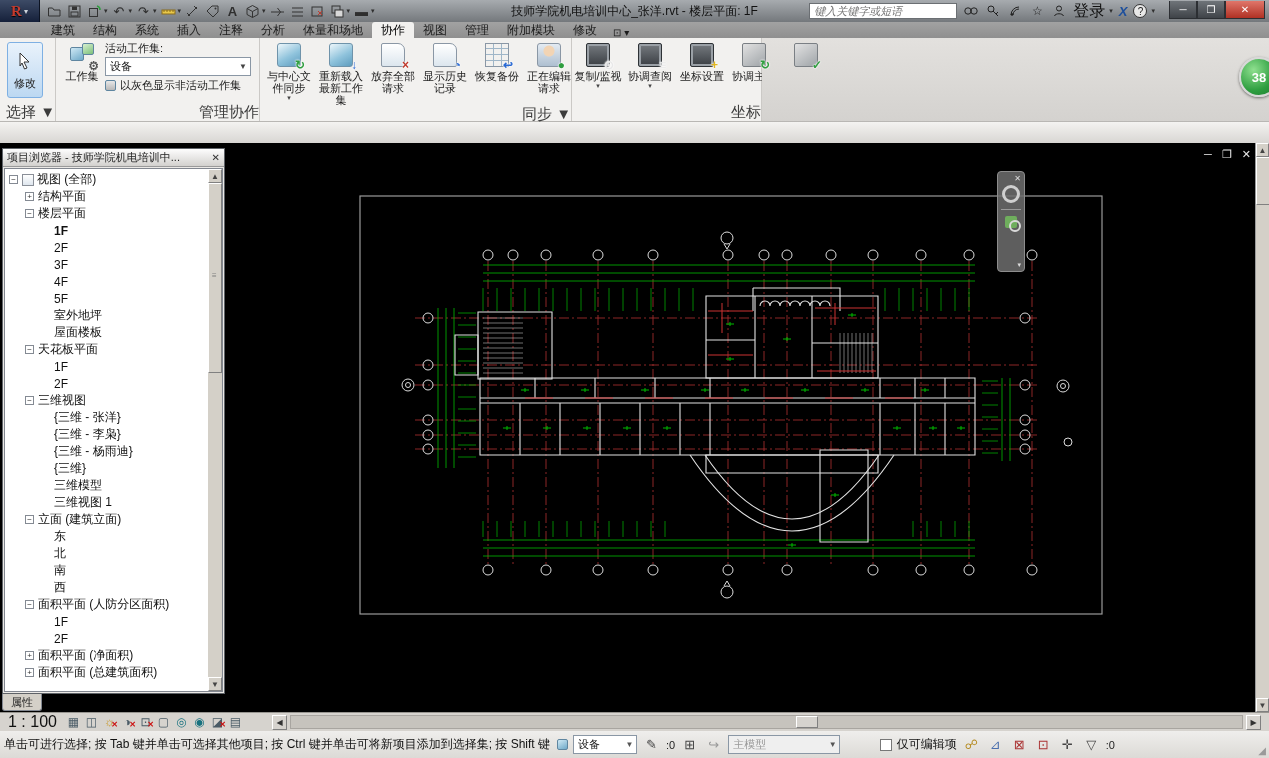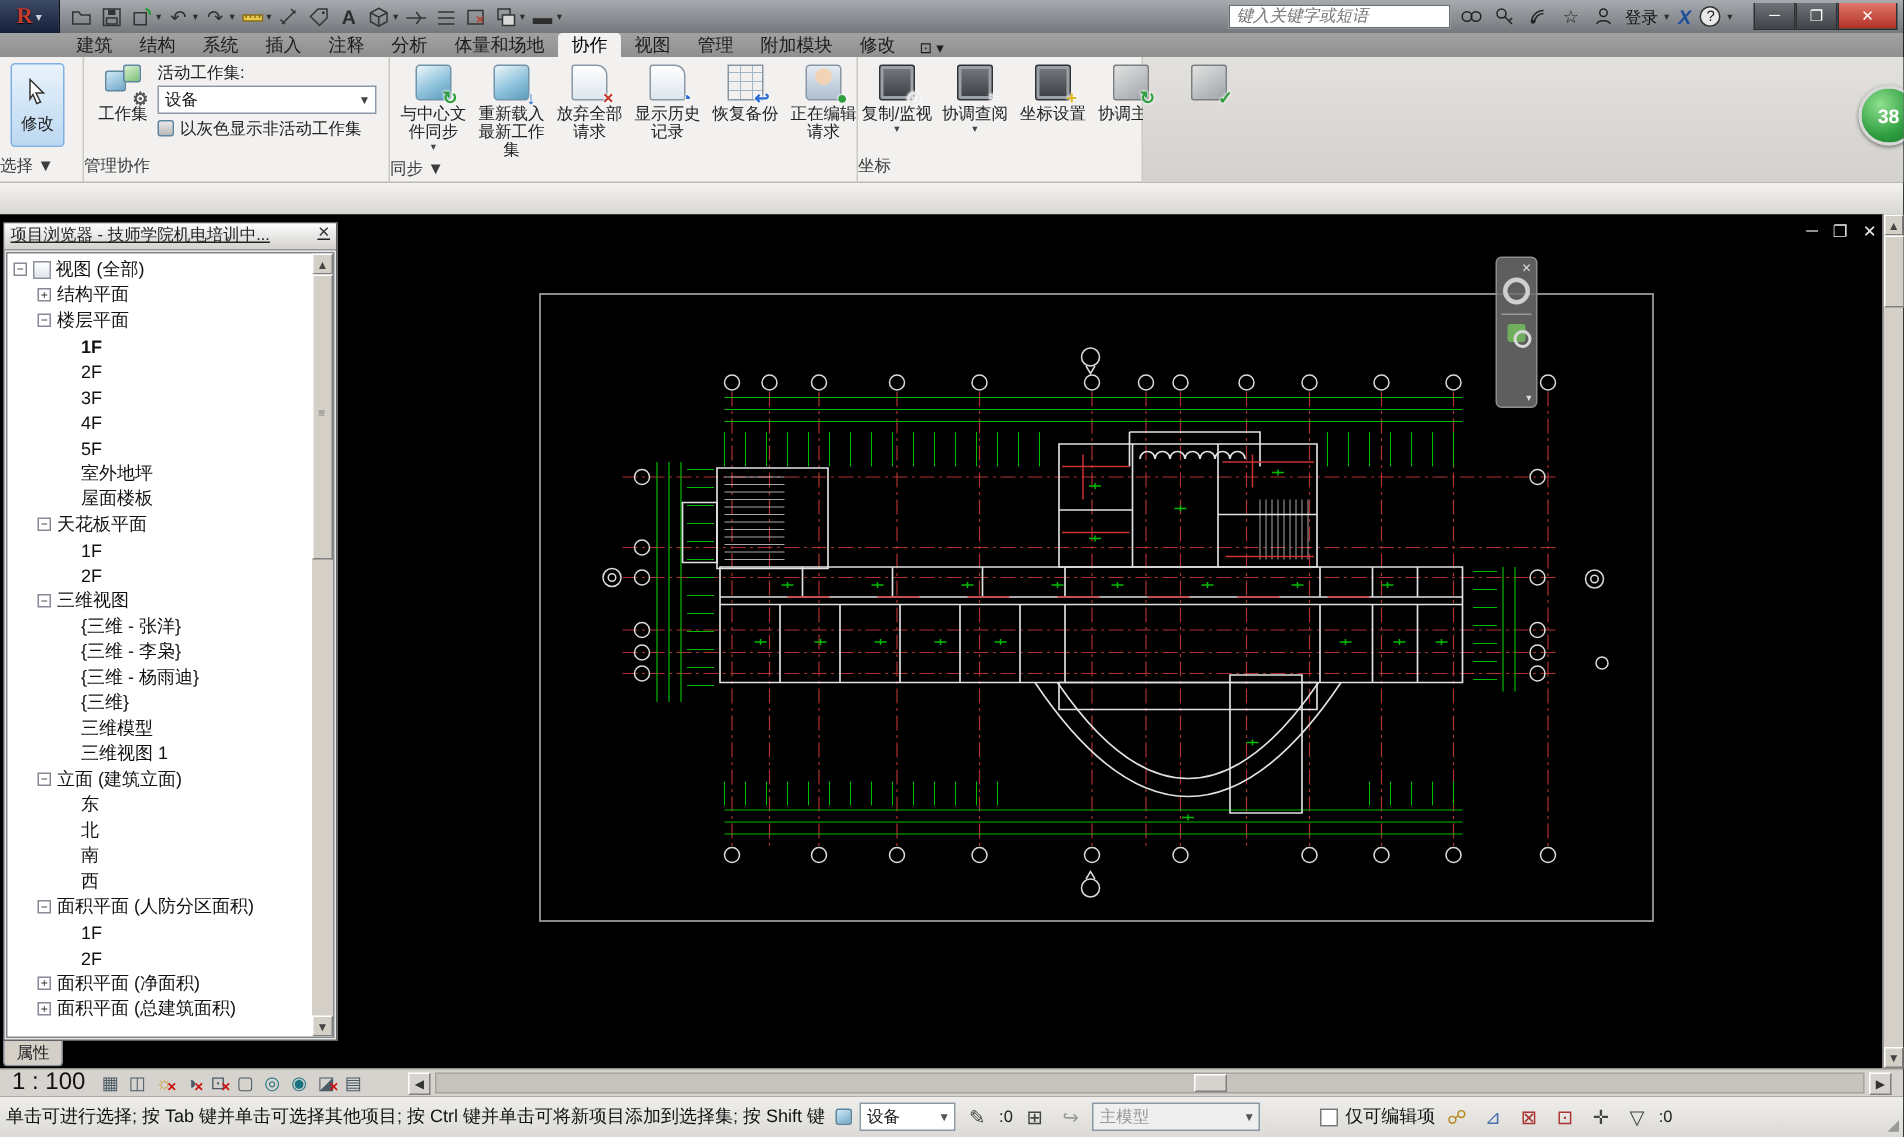--- a/index.html
+++ b/index.html
@@ -192,6 +192,7 @@
     <span class="qicon">▬</span>
       <span class="qdd">▾</span>
   </div>
+  <div class="title">技师学院机电培训中心_张洋.rvt - 楼层平面: 1F</div>
   <div class="infocenter">
     <input class="search" placeholder="键入关键字或短语" style="">
     <span class="icico">

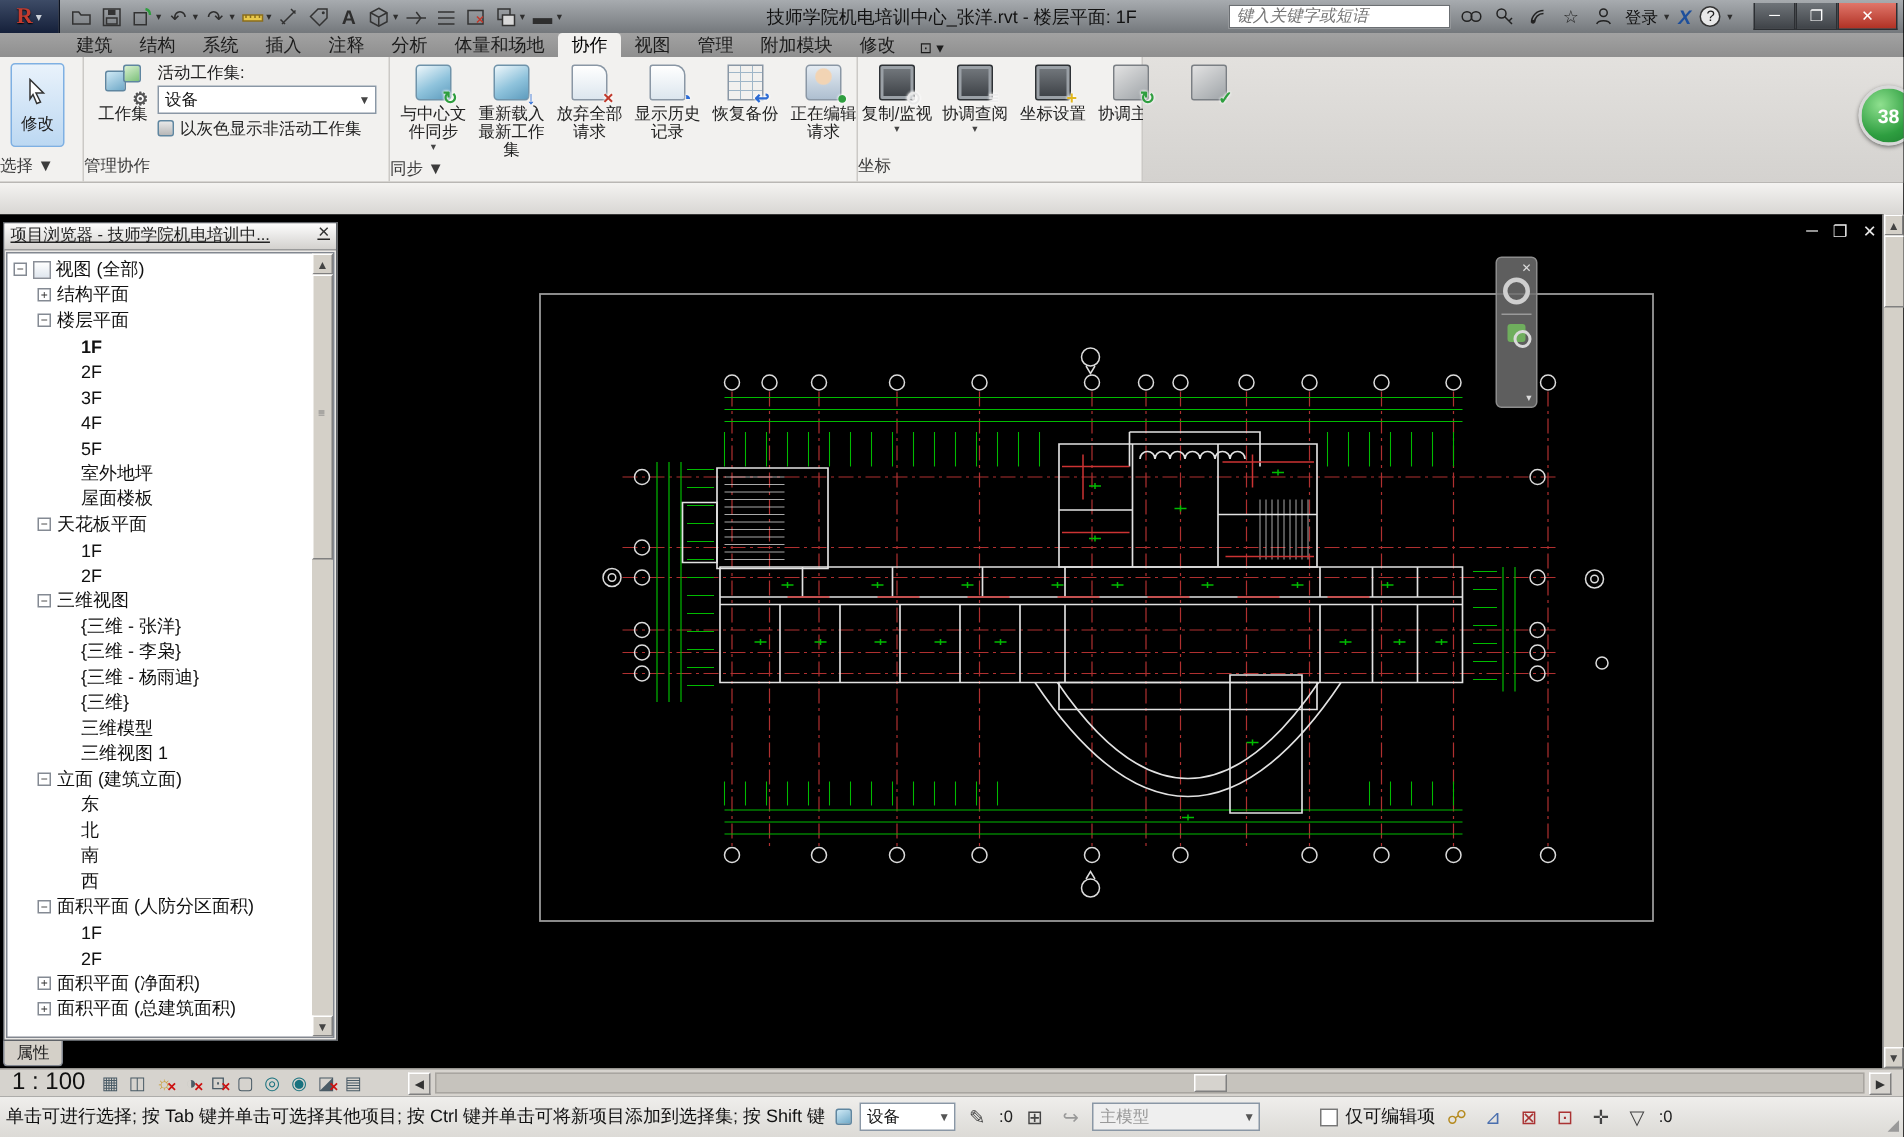--- a/index.html
+++ b/index.html
@@ -17,7 +17,7 @@
   .infocenter{margin-left:auto;display:flex;align-items:center;gap:6px;padding-right:4px;z-index:2;}
   .search{width:148px;height:16px;border:1px solid #6b6f73;font-size:11px;font-style:italic;color:#777;padding:0 4px;background:#fff;}
   .icico{width:16px;height:16px;display:flex;align-items:center;justify-content:center;color:#222;}
-  .signin{color:#111;font-size:11px;}
+  .signin{color:#111;font-size:16px;}
   .xchg{color:#1d4f9c;font-weight:bold;font-style:italic;font-size:13px;}
   .helpq{width:14px;height:14px;border:1px solid #333;border-radius:50%;display:flex;align-items:center;justify-content:center;font-size:10px;color:#222;background:#e8e8e8;}
   .winbtns{display:flex;margin-left:8px;height:18px;align-self:flex-start;}

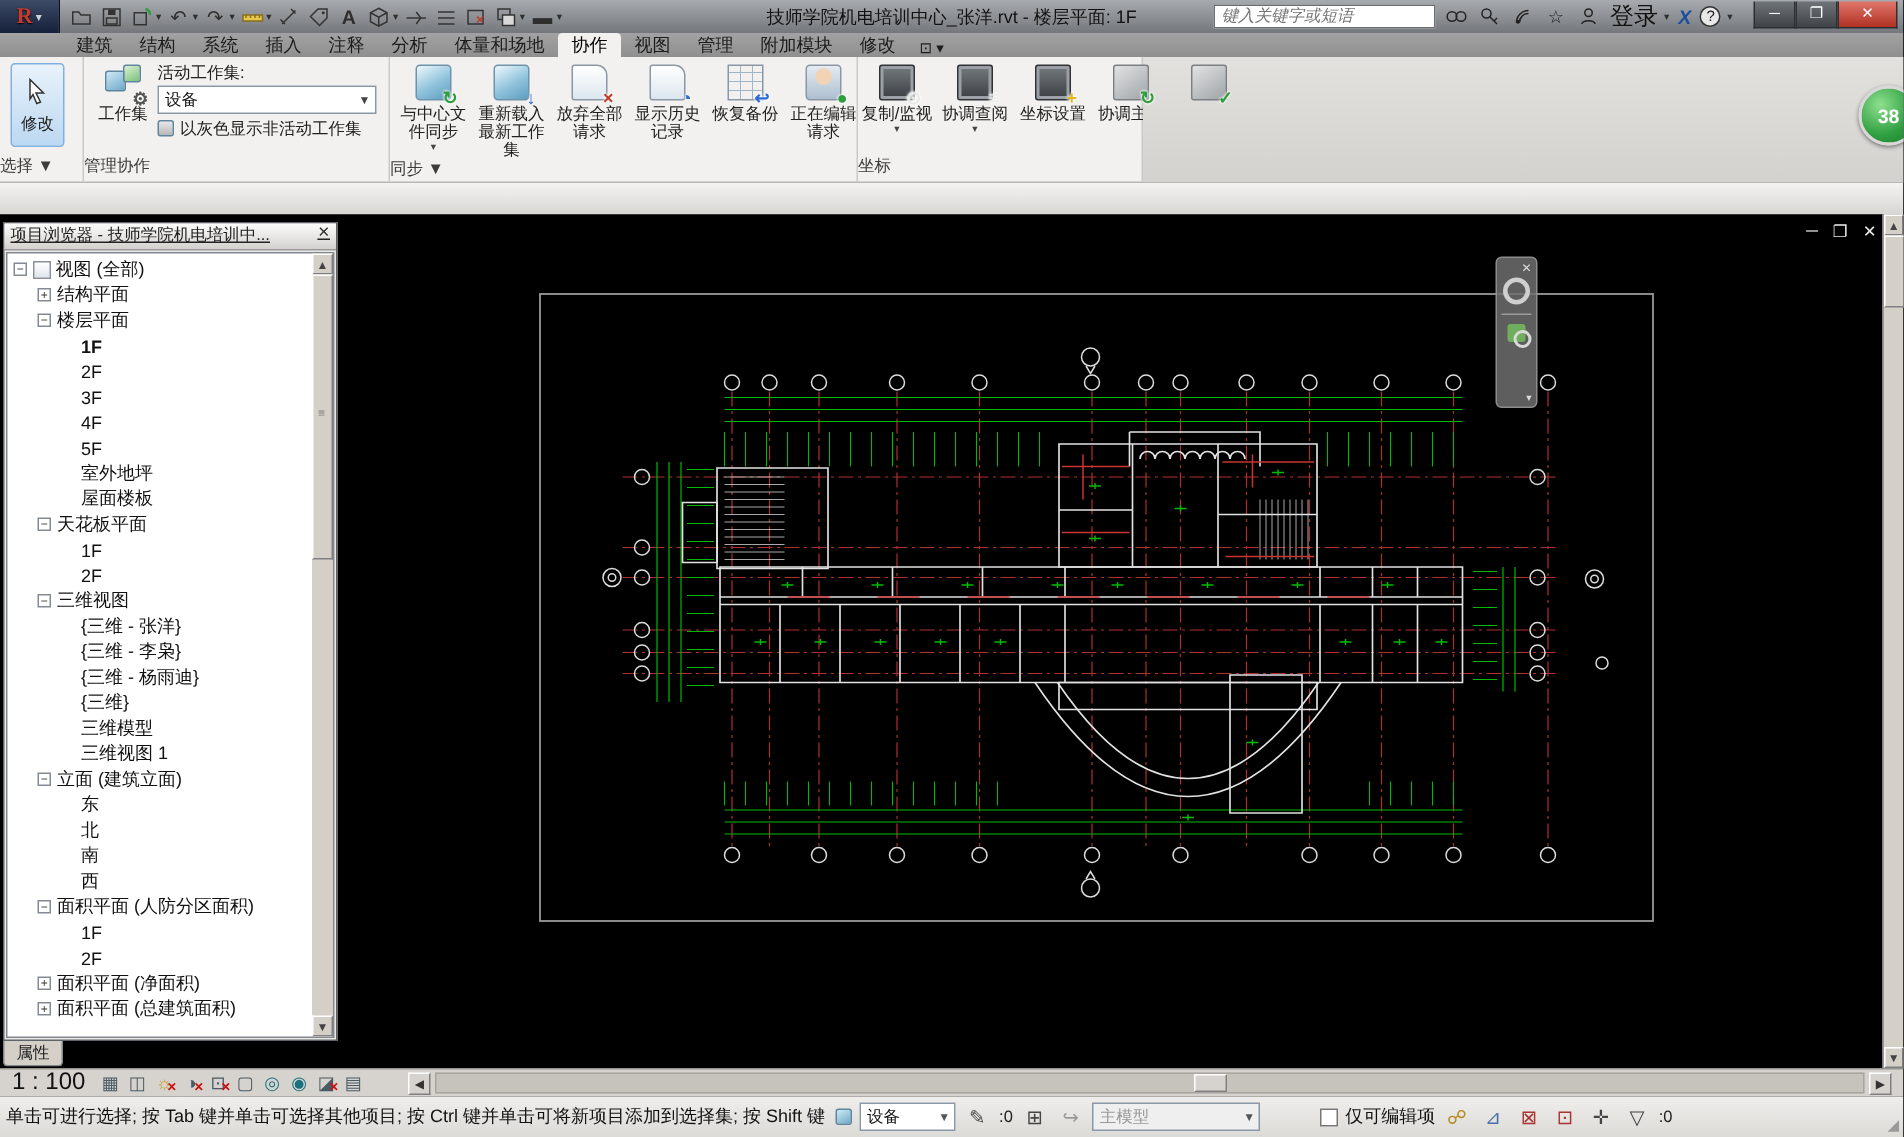--- a/index.html
+++ b/index.html
@@ -32,7 +32,7 @@
   .ribbon{height:84px;background:#f2f1ef;display:flex;border-bottom:1px solid #b9b7b4;}
   .panel{display:flex;flex-direction:column;border-right:1px solid #cbc9c6;}
   .pbody{flex:1;display:flex;align-items:flex-start;padding:2px 3px 0 3px;}
-  .plabel{height:17px;text-align:left;font-size:11px;color:#3c3c3c;line-height:15px;}
+  .plabel{height:17px;text-align:right;font-size:15px;color:#3c3c3c;line-height:15px;}
   .rbtn{width:54px;display:flex;flex-direction:column;align-items:center;padding-top:3px;cursor:default;}
   .bicon{width:24px;height:24px;position:relative;margin-bottom:3px;}
   .blabel{font-size:11px;line-height:12px;text-align:center;color:#222;word-break:break-all;width:52px;}

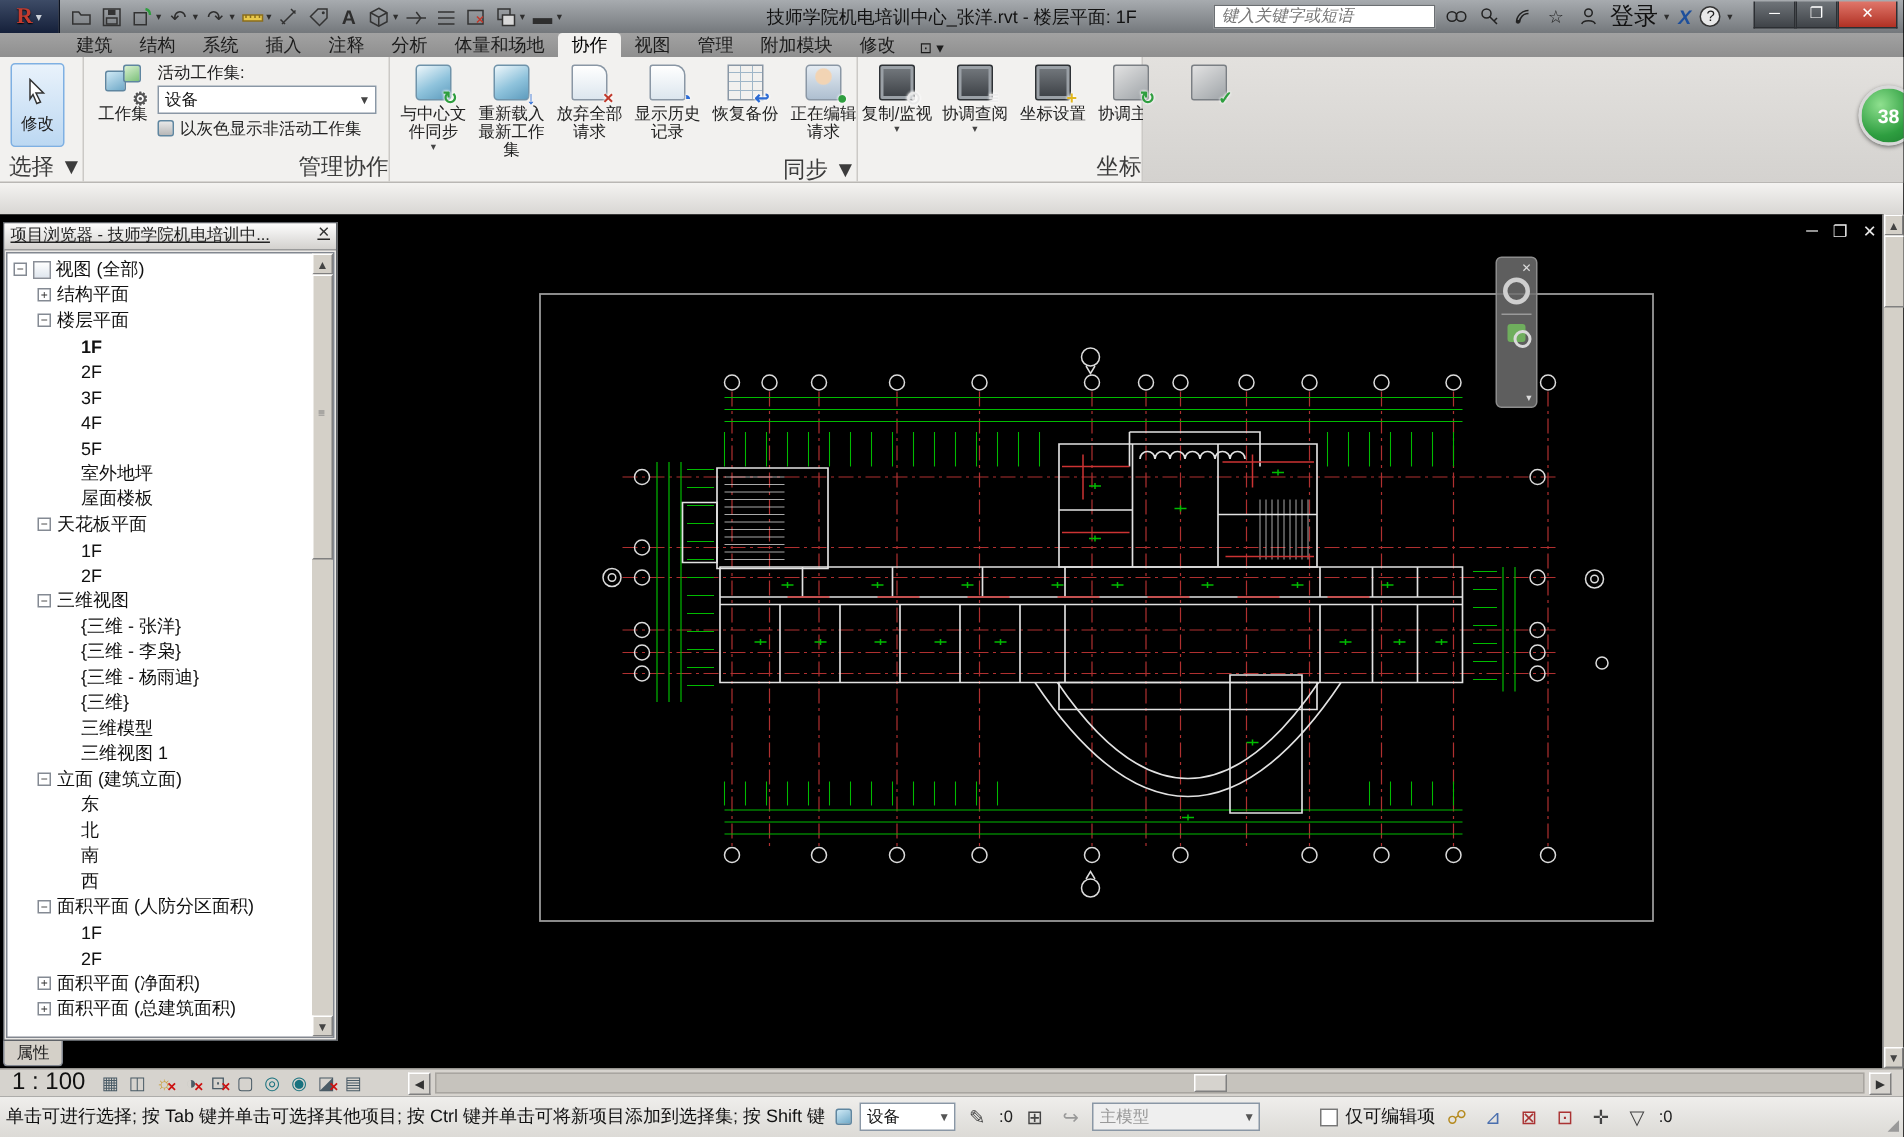--- a/index.html
+++ b/index.html
@@ -72,7 +72,7 @@
   .badge38{position:absolute;right:-8px;top:-88px;width:40px;height:40px;border-radius:50%;background:radial-gradient(circle at 35% 30%,#8fe08f,#2e9e40 60%,#1c7a2e);border:2px solid #d8d8d8;color:#fff;font-weight:bold;font-size:13px;display:flex;align-items:center;justify-content:center;box-shadow:0 1px 3px rgba(0,0,0,.5);}
   
   .browser{position:absolute;left:2px;top:5px;width:223px;height:546px;background:#ebe9e6;border:1px solid #5f6368;display:flex;flex-direction:column;}
-  .btitle{height:18px;background:linear-gradient(#fdfdfd,#d3d1ce);display:flex;align-items:flex-start;padding:0 4px;font-size:11px;color:#222;border-bottom:1px solid #9a9a9a;text-decoration:underline;}
+  .btitle{height:18px;background:linear-gradient(#fdfdfd,#d3d1ce);display:flex;align-items:center;padding:0 4px;font-size:11px;color:#222;border-bottom:1px solid #9a9a9a;}
   .btitle .bx{margin-left:auto;font-size:10px;color:#333;}
   .btreewrap{flex:1;display:flex;overflow:hidden;background:#fff;border:1px solid #828790;margin:1px;}
   .btree{flex:1;padding:2px 0 0 2px;overflow:hidden;}

